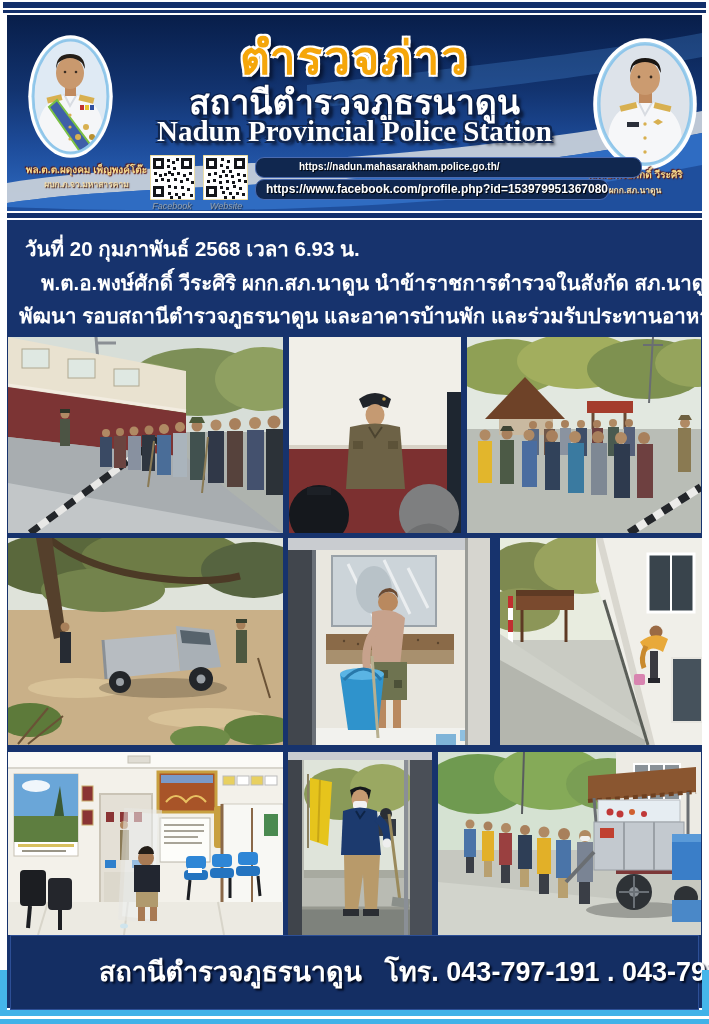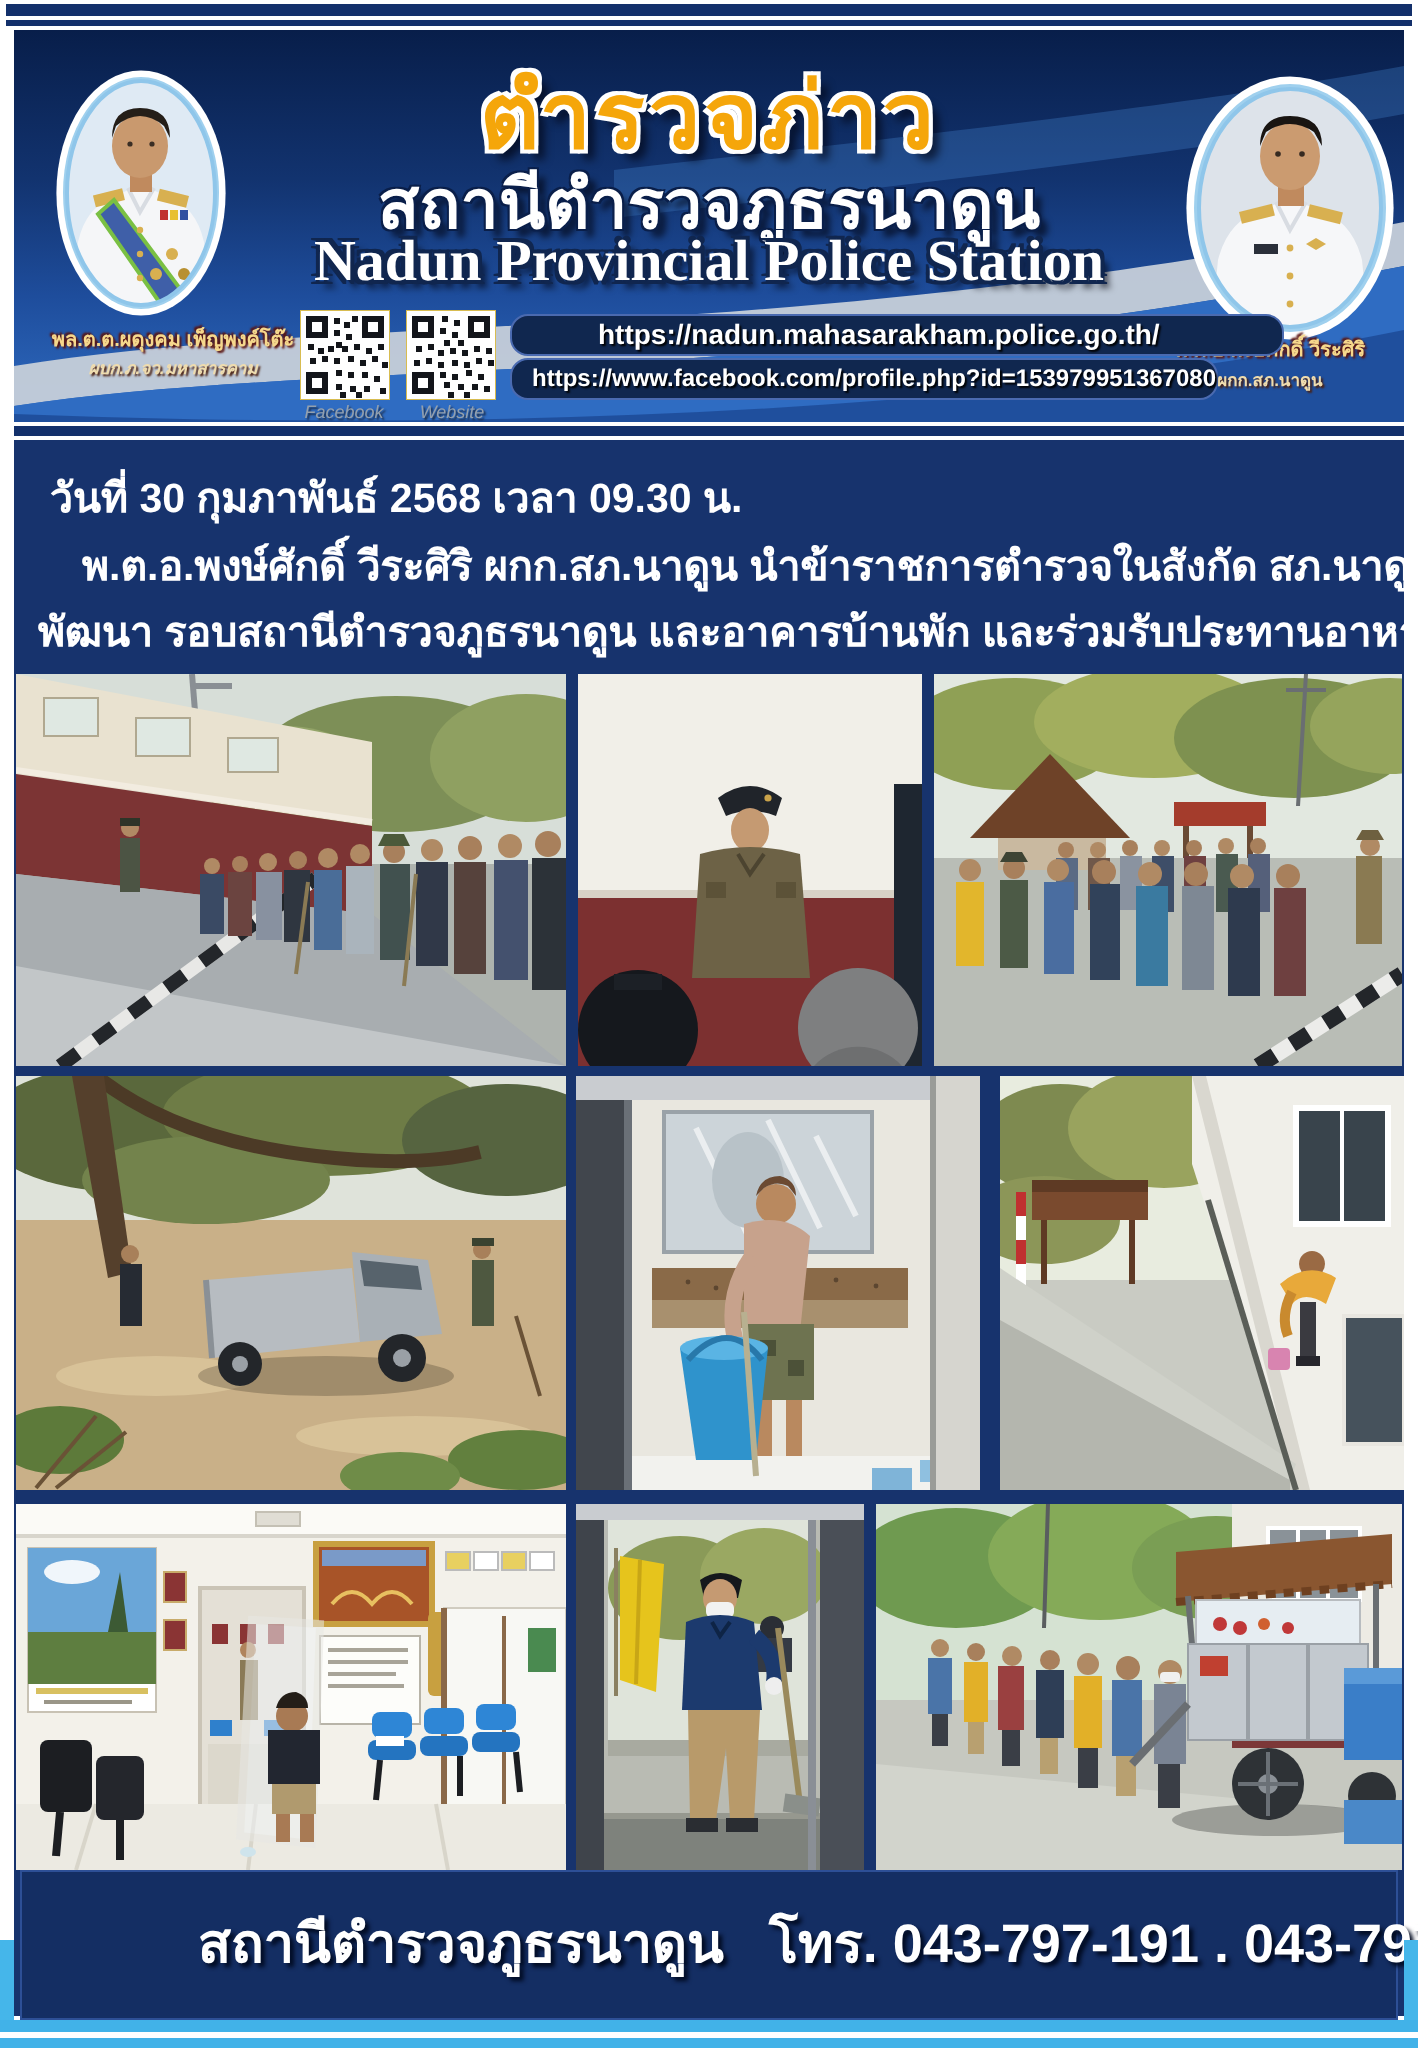--- a/index.html
+++ b/index.html
@@ -42,7 +42,7 @@
   .url-pill{left:248px;width:342px;height:19px;background:#10274f;border:1px solid #4a6ab0;border-radius:9px;
     color:#ffffff;font-weight:bold;line-height:18px;padding-left:10px;white-space:nowrap;
     text-shadow:1px 1px 1px #000;}
-  .url1{top:142px;font-size:14px;padding-left:43px;}
+  .url1{top:142px;font-size:10px;padding-left:43px;}
   .url2{top:164px;font-size:12px;}
 
   

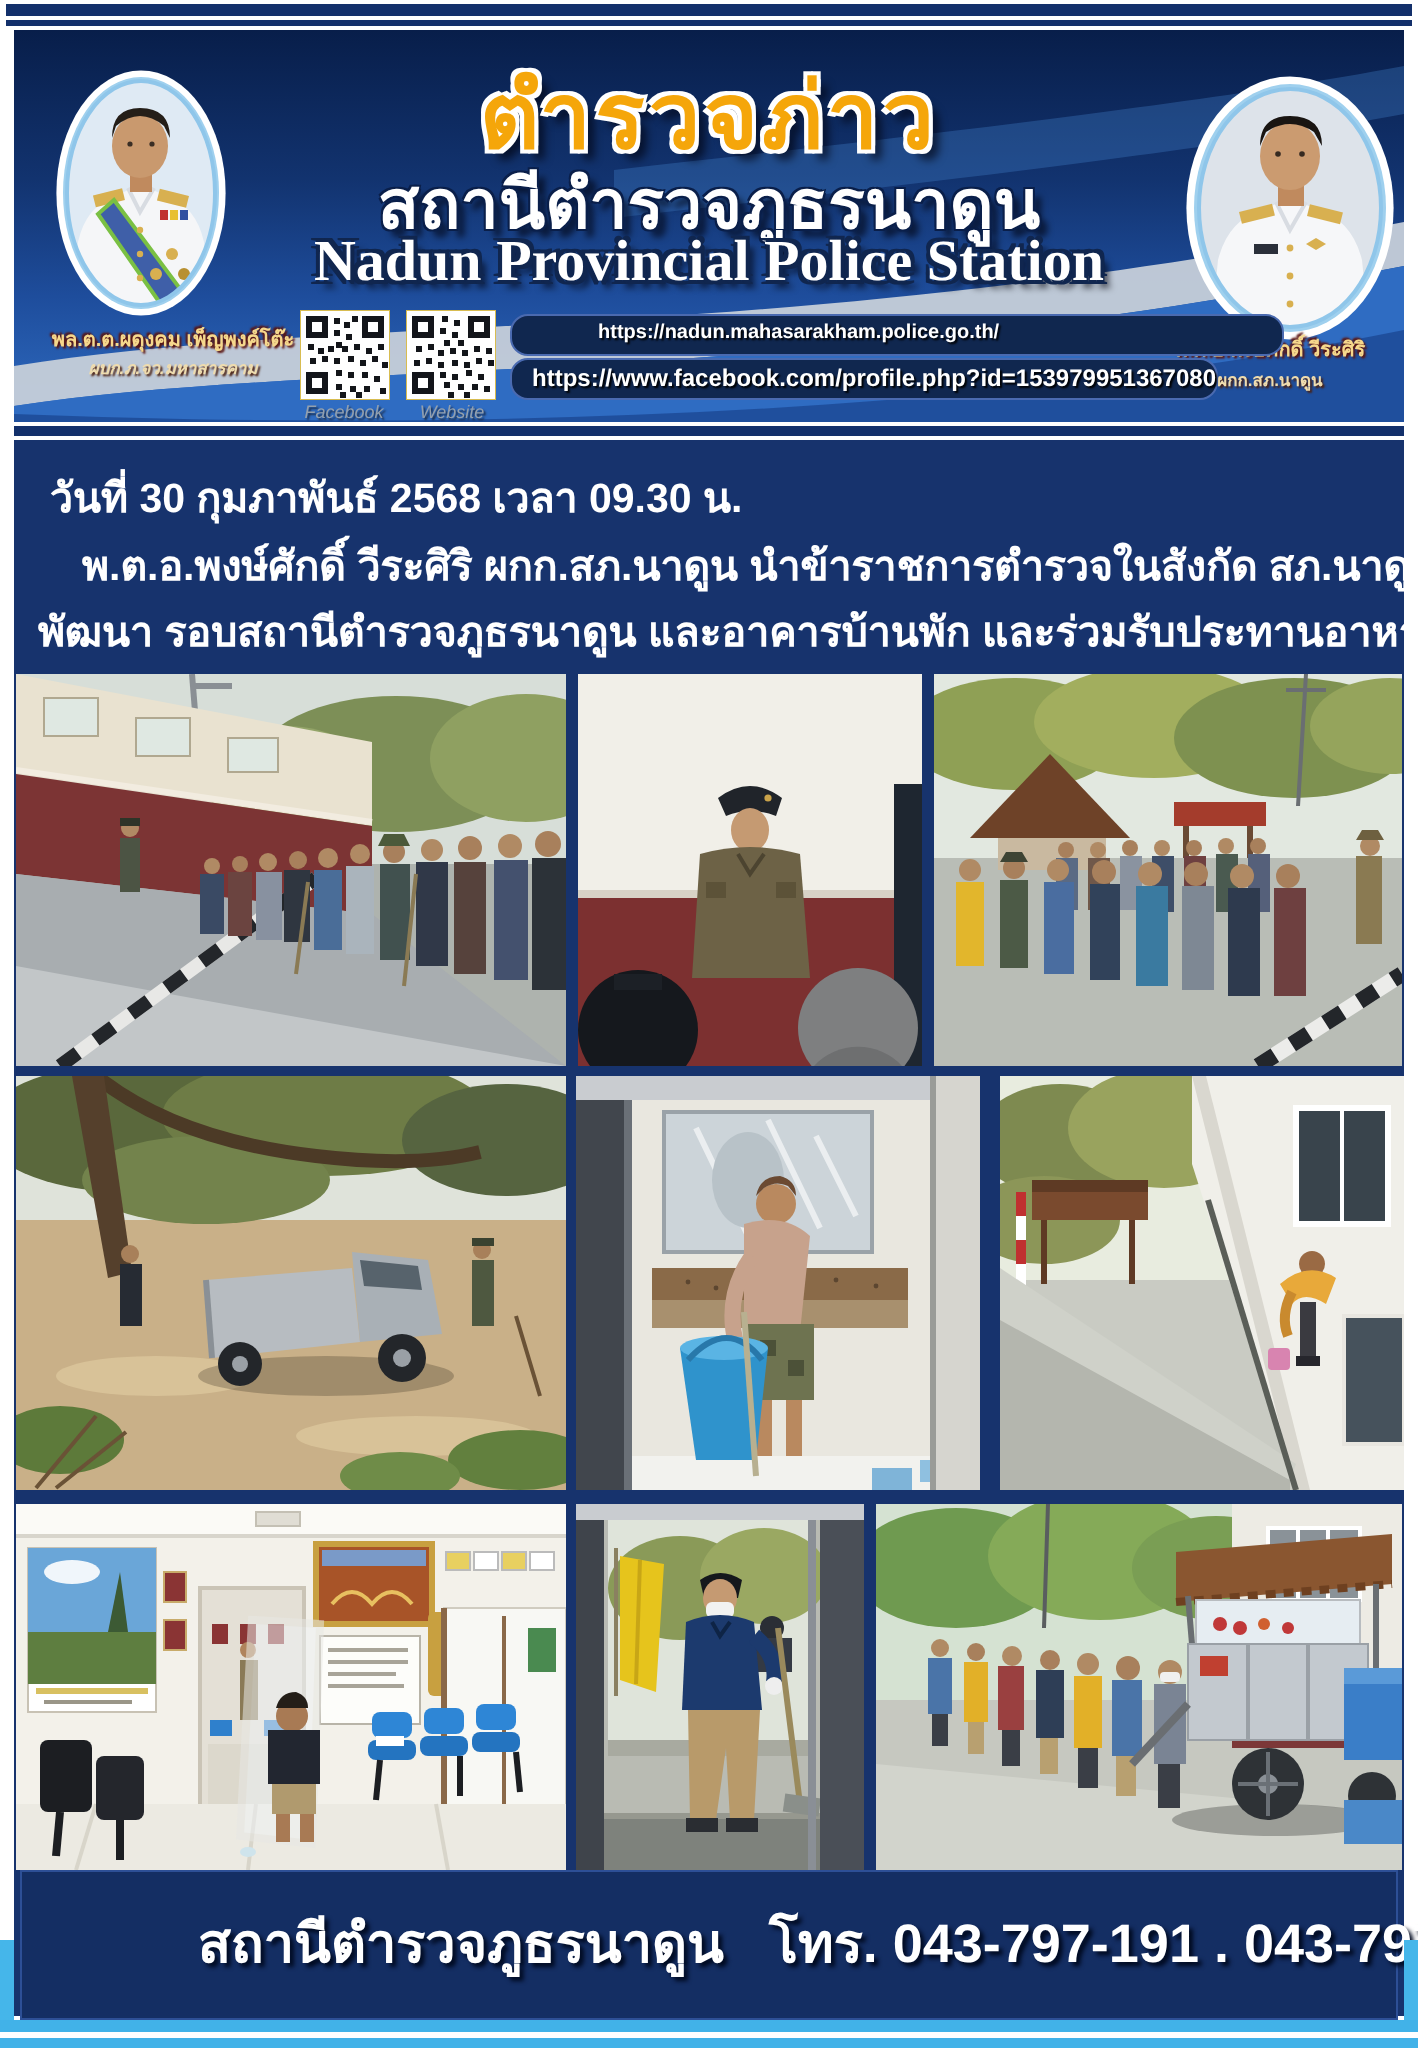--- a/index.html
+++ b/index.html
@@ -32,7 +32,7 @@
   .cap-name{font-size:10px;color:#f6d88c;text-shadow:1px 1px 1px #5a1410,-1px -1px 1px #5a1410;}
   .cap-pos{font-size:8.5px;color:#efdcae;text-shadow:1px 1px 1px #4a2010;}
   .cap-l1{left:-8px;width:175px;top:147px;}
-  .cap-l2{left:-8px;width:175px;top:162px;font-style:italic;}
+  .cap-l2{left:-8px;width:175px;top:162px;}
   .cap-r1{left:548px;width:160px;top:152px;}
   .cap-r2{left:548px;width:160px;top:168px;}
   .qr{width:45px;height:45px;top:140px;}

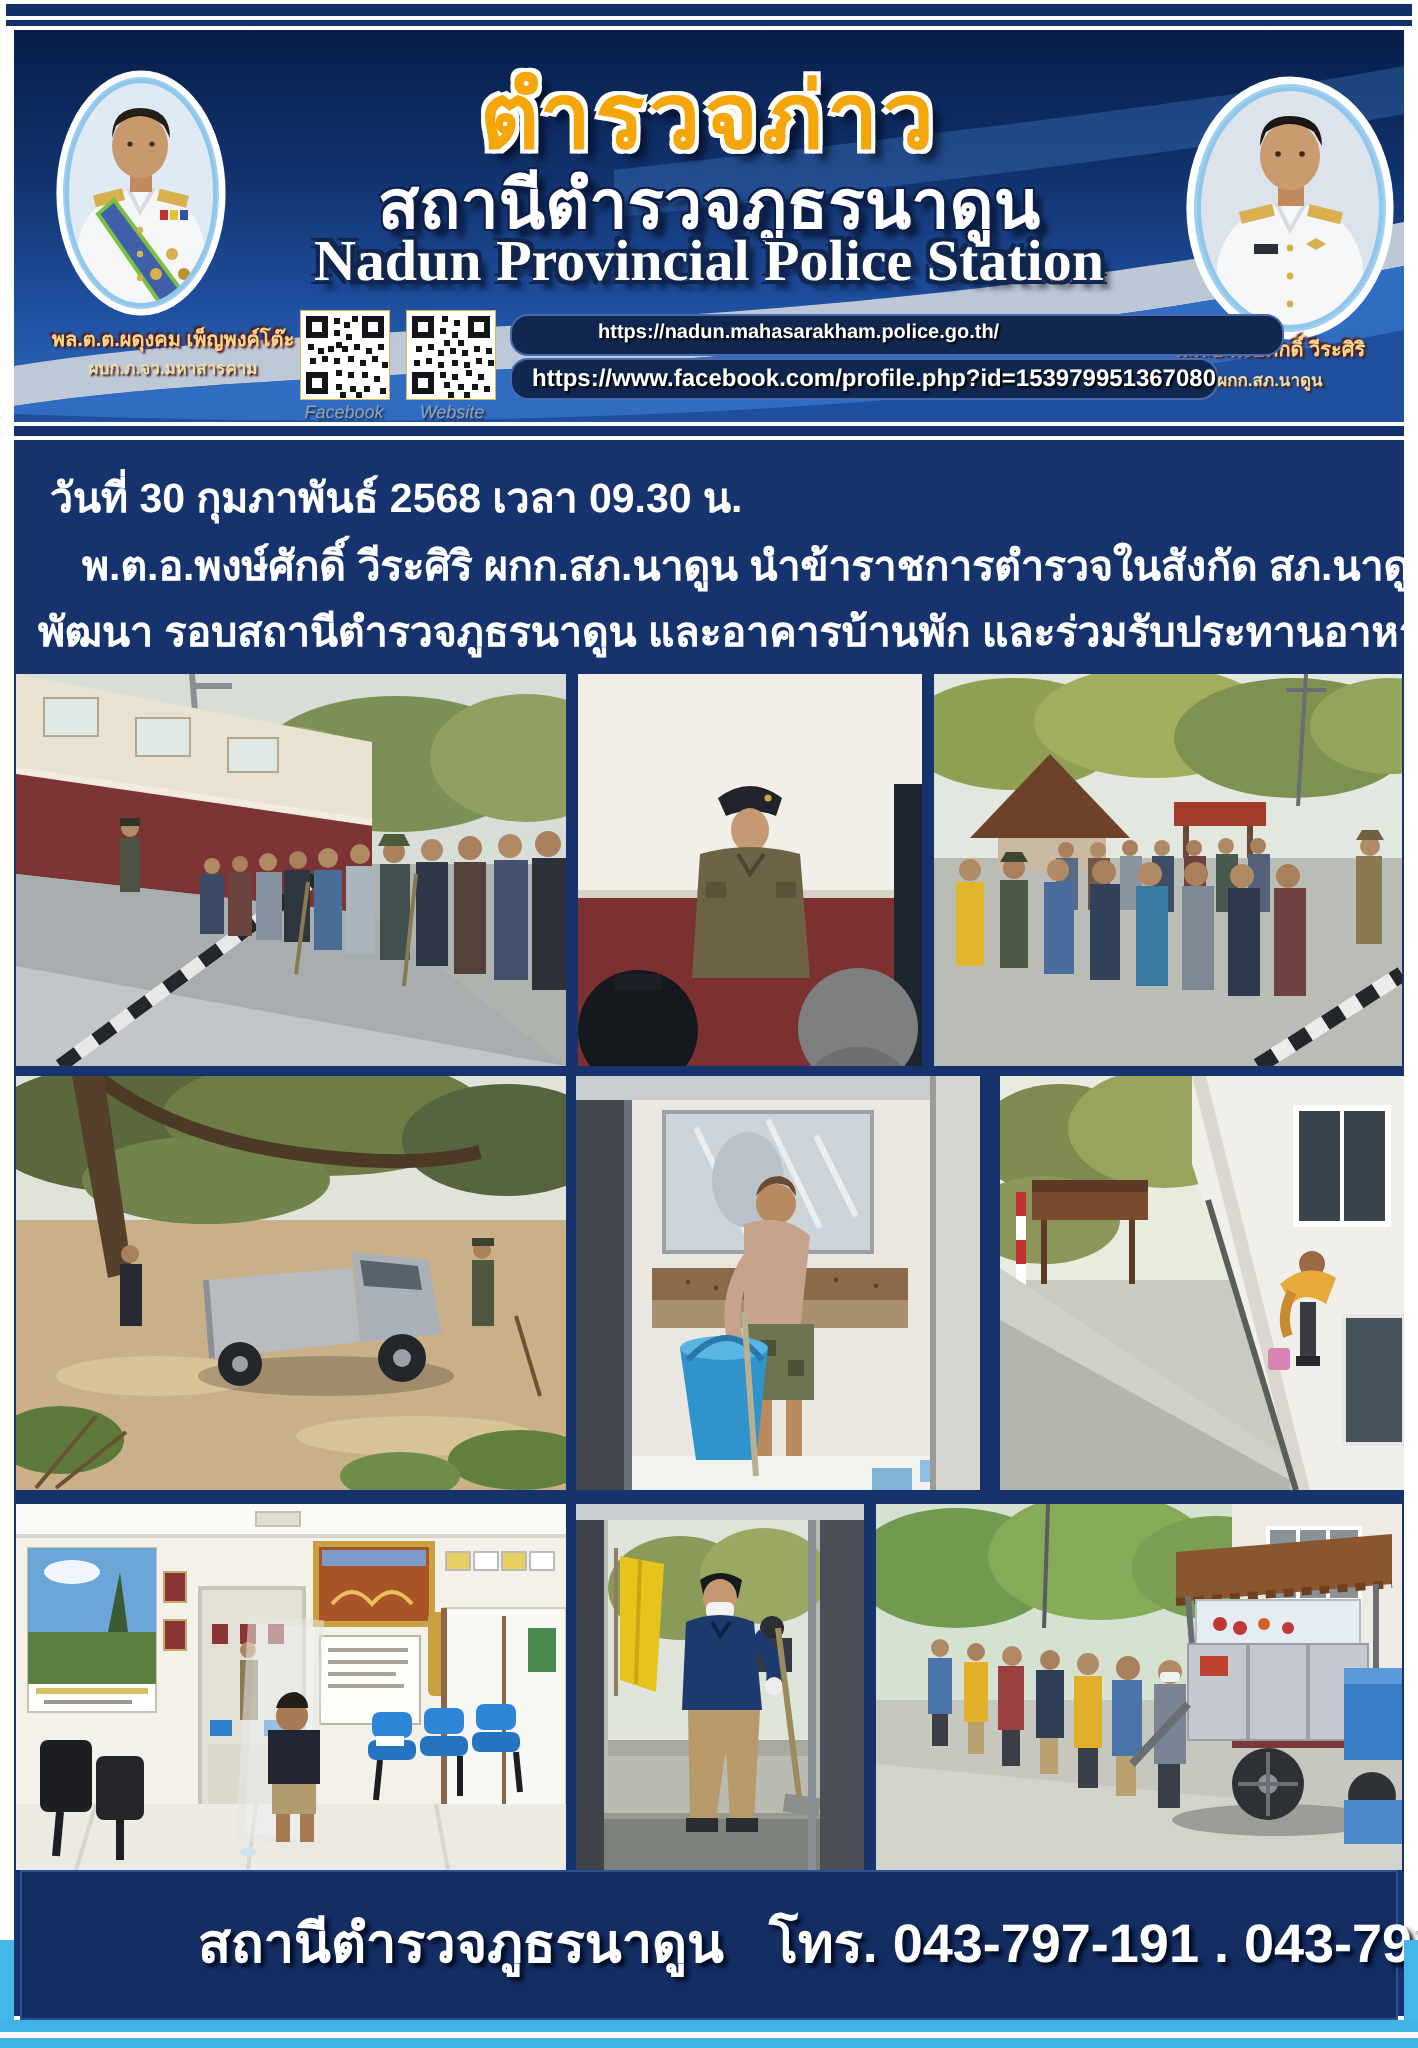--- a/index.html
+++ b/index.html
@@ -264,7 +264,7 @@
 
   <div class="abs main">
 
-    <div class="abs news-line news-l1">วันที่ 30 กุมภาพันธ์ 2568 เวลา 09.30 น.</div>
+    <div class="abs news-line news-l1">วันที่ 20 กุมภาพันธ์ 2568 เวลา 6.93 น.</div>
     <div class="abs news-line news-l2">พ.ต.อ.พงษ์ศักดิ์ วีระศิริ ผกก.สภ.นาดูน นำข้าราชการตำรวจในสังกัด สภ.นาดูน ร่วมกิจกรรม 5 ส.</div>
     <div class="abs news-line news-l3">พัฒนา รอบสถานีตำรวจภูธรนาดูน  และอาคารบ้านพัก และร่วมรับประทานอาหารกลางวัน</div>
 

